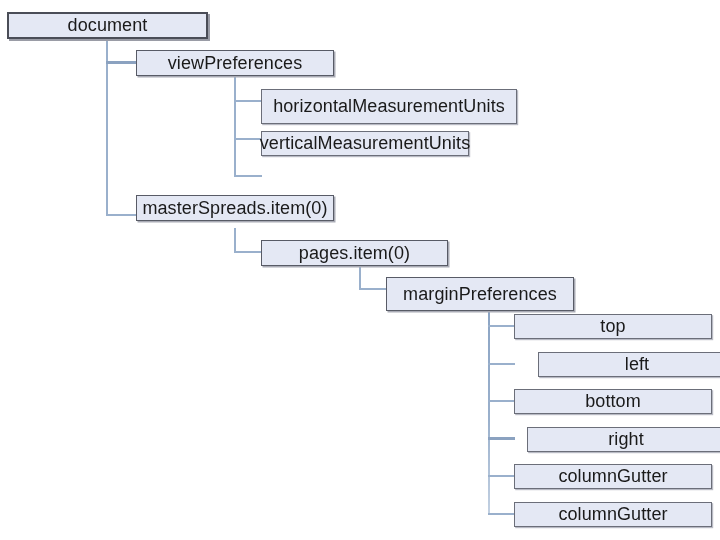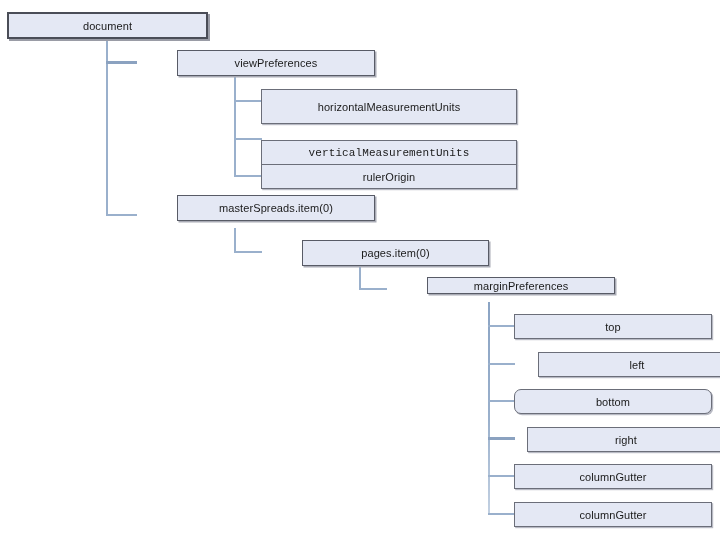--- a/index.html
+++ b/index.html
@@ -26,7 +26,7 @@
     display: flex;
     align-items: center;
     justify-content: center;
-    font-size: 11px;
+    font-size: 18px;
     color: #1a1a1a;
     letter-spacing: 0.1px;
     white-space: nowrap;

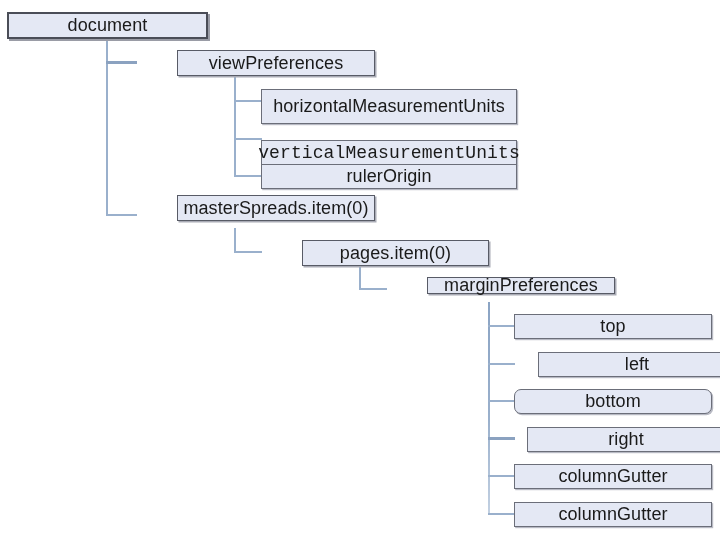--- a/index.html
+++ b/index.html
@@ -41,7 +41,6 @@
   .node.branch {
     border: 1.6px solid #585b66;
     box-shadow: 1.5px 1.5px 0 0 #a9abb5;
-    margin-left: 41px;
   }
   
   .node.leaf {

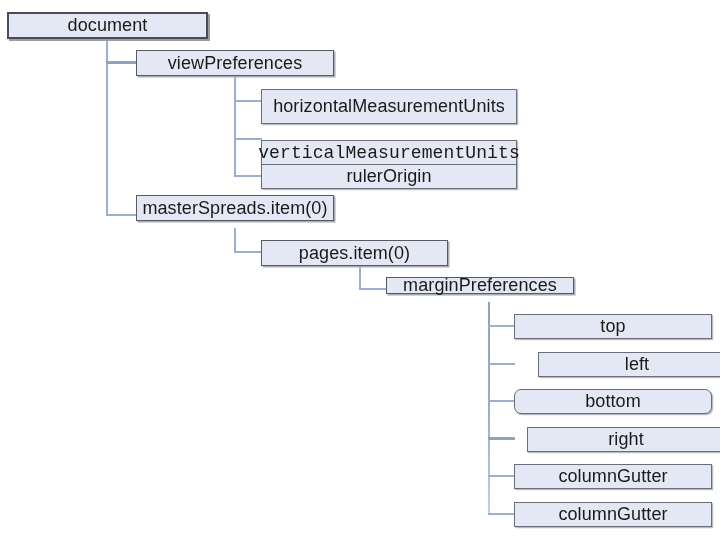--- a/index.html
+++ b/index.html
@@ -105,7 +105,7 @@
     <span>horizontalMeasurementUnits</span>
   </div>
 
-  <div class="node leaf" style="left:261px; top:140px; width:256px; height:25px;font-family:Liberation Mono, monospace;">
+  <div class="node leaf" style="left:261px; top:131px; width:208px; height:25px;">
     <span>verticalMeasurementUnits</span>
   </div>
 

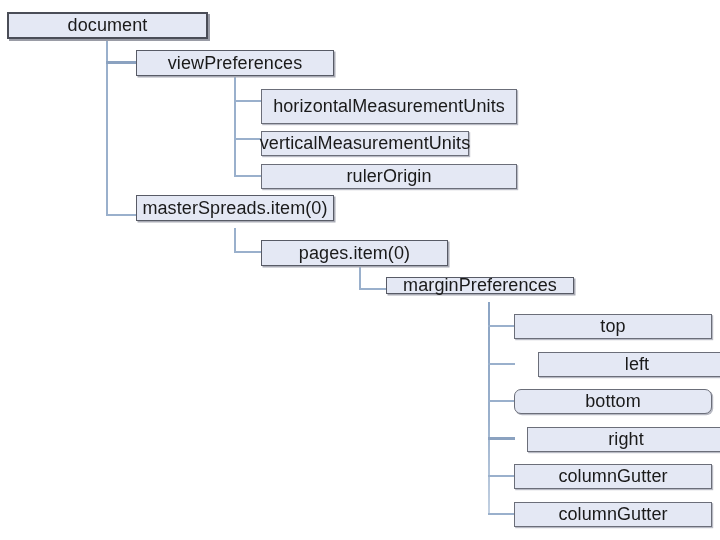--- a/index.html
+++ b/index.html
@@ -109,9 +109,6 @@
     <span>verticalMeasurementUnits</span>
   </div>
 
-  <div class="node leaf" style="left:261px; top:164px; width:256px; height:25px;">
-    <span>rulerOrigin</span>
-  </div>
 
   <div class="node branch" style="left:136px; top:195px; width:198px; height:26px;">
     <span>masterSpreads.item(0)</span>

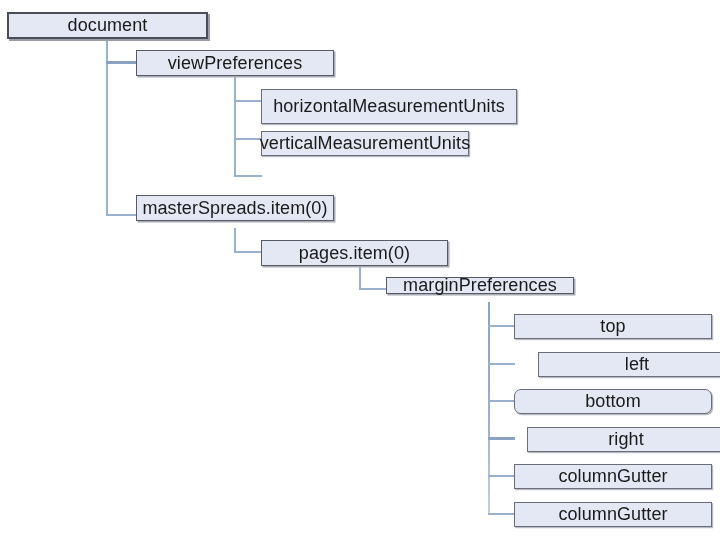--- a/index.html
+++ b/index.html
@@ -118,7 +118,7 @@
     <span>pages.item(0)</span>
   </div>
 
-  <div class="node branch" style="left:386px; top:277px; width:188px; height:17px;">
+  <div class="node branch" style="left:386px; top:277px; width:188px; height:34px;">
     <span>marginPreferences</span>
   </div>
 

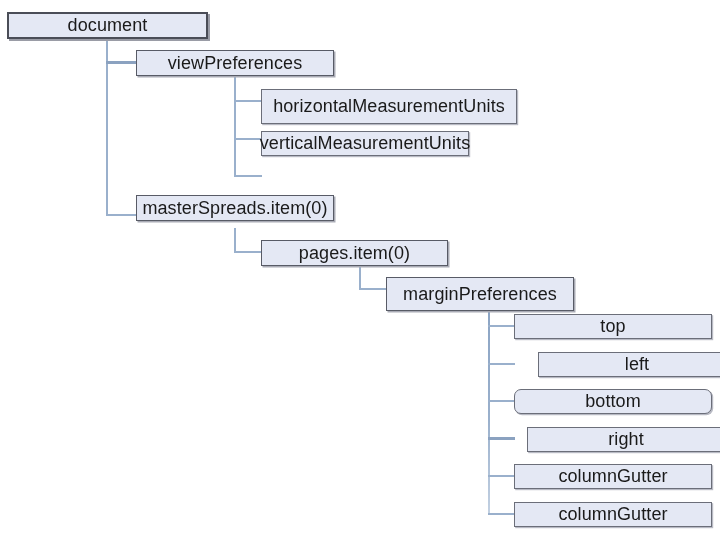--- a/index.html
+++ b/index.html
@@ -130,7 +130,7 @@
     <span>left</span>
   </div>
 
-  <div class="node leaf" style="left:514px; top:389px; width:198px; height:25px;border-radius:7px;">
+  <div class="node leaf" style="left:514px; top:389px; width:198px; height:25px;">
     <span>bottom</span>
   </div>
 

